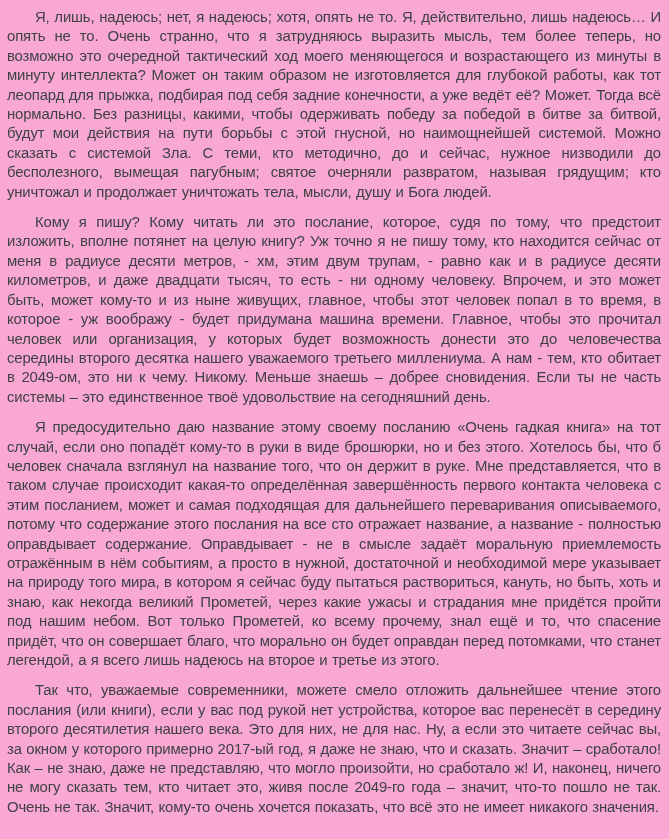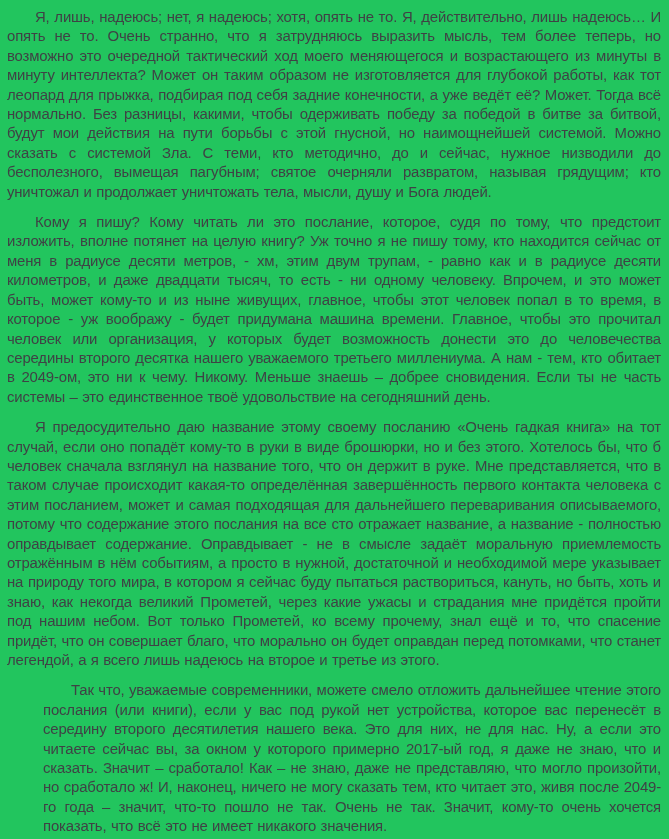--- a/index.html
+++ b/index.html
@@ -11,7 +11,7 @@
     width: 669px;
     height: 839px;
     box-sizing: border-box;
-    background: #22c55e;
+    background: #f9a8d4;
     padding: 8px 8px 0 7px;
     overflow: hidden;
   }

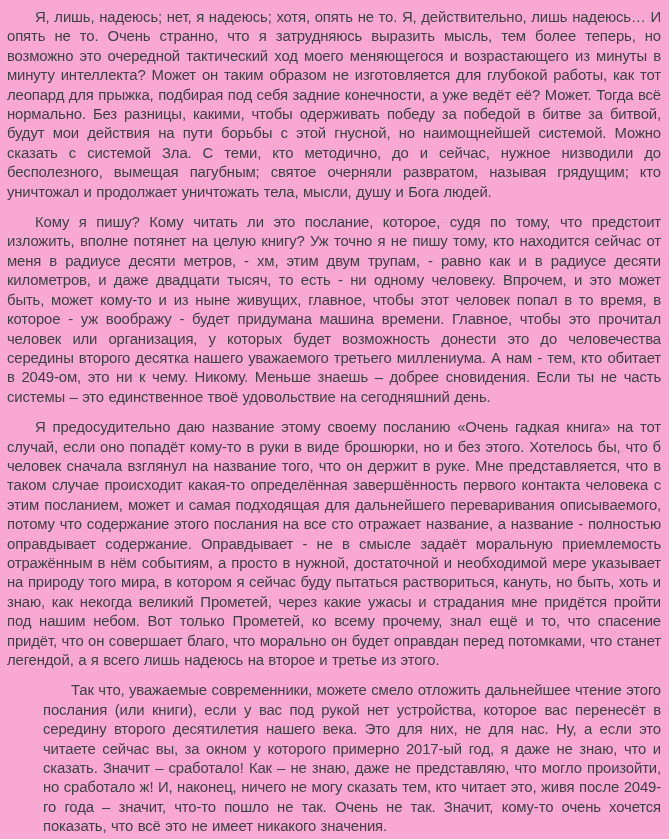--- a/index.html
+++ b/index.html
@@ -30,7 +30,6 @@
   }
   .page p:last-child {
     margin-bottom: 0;
-    margin-left: 36px;
   }
 </style>
 </head>

